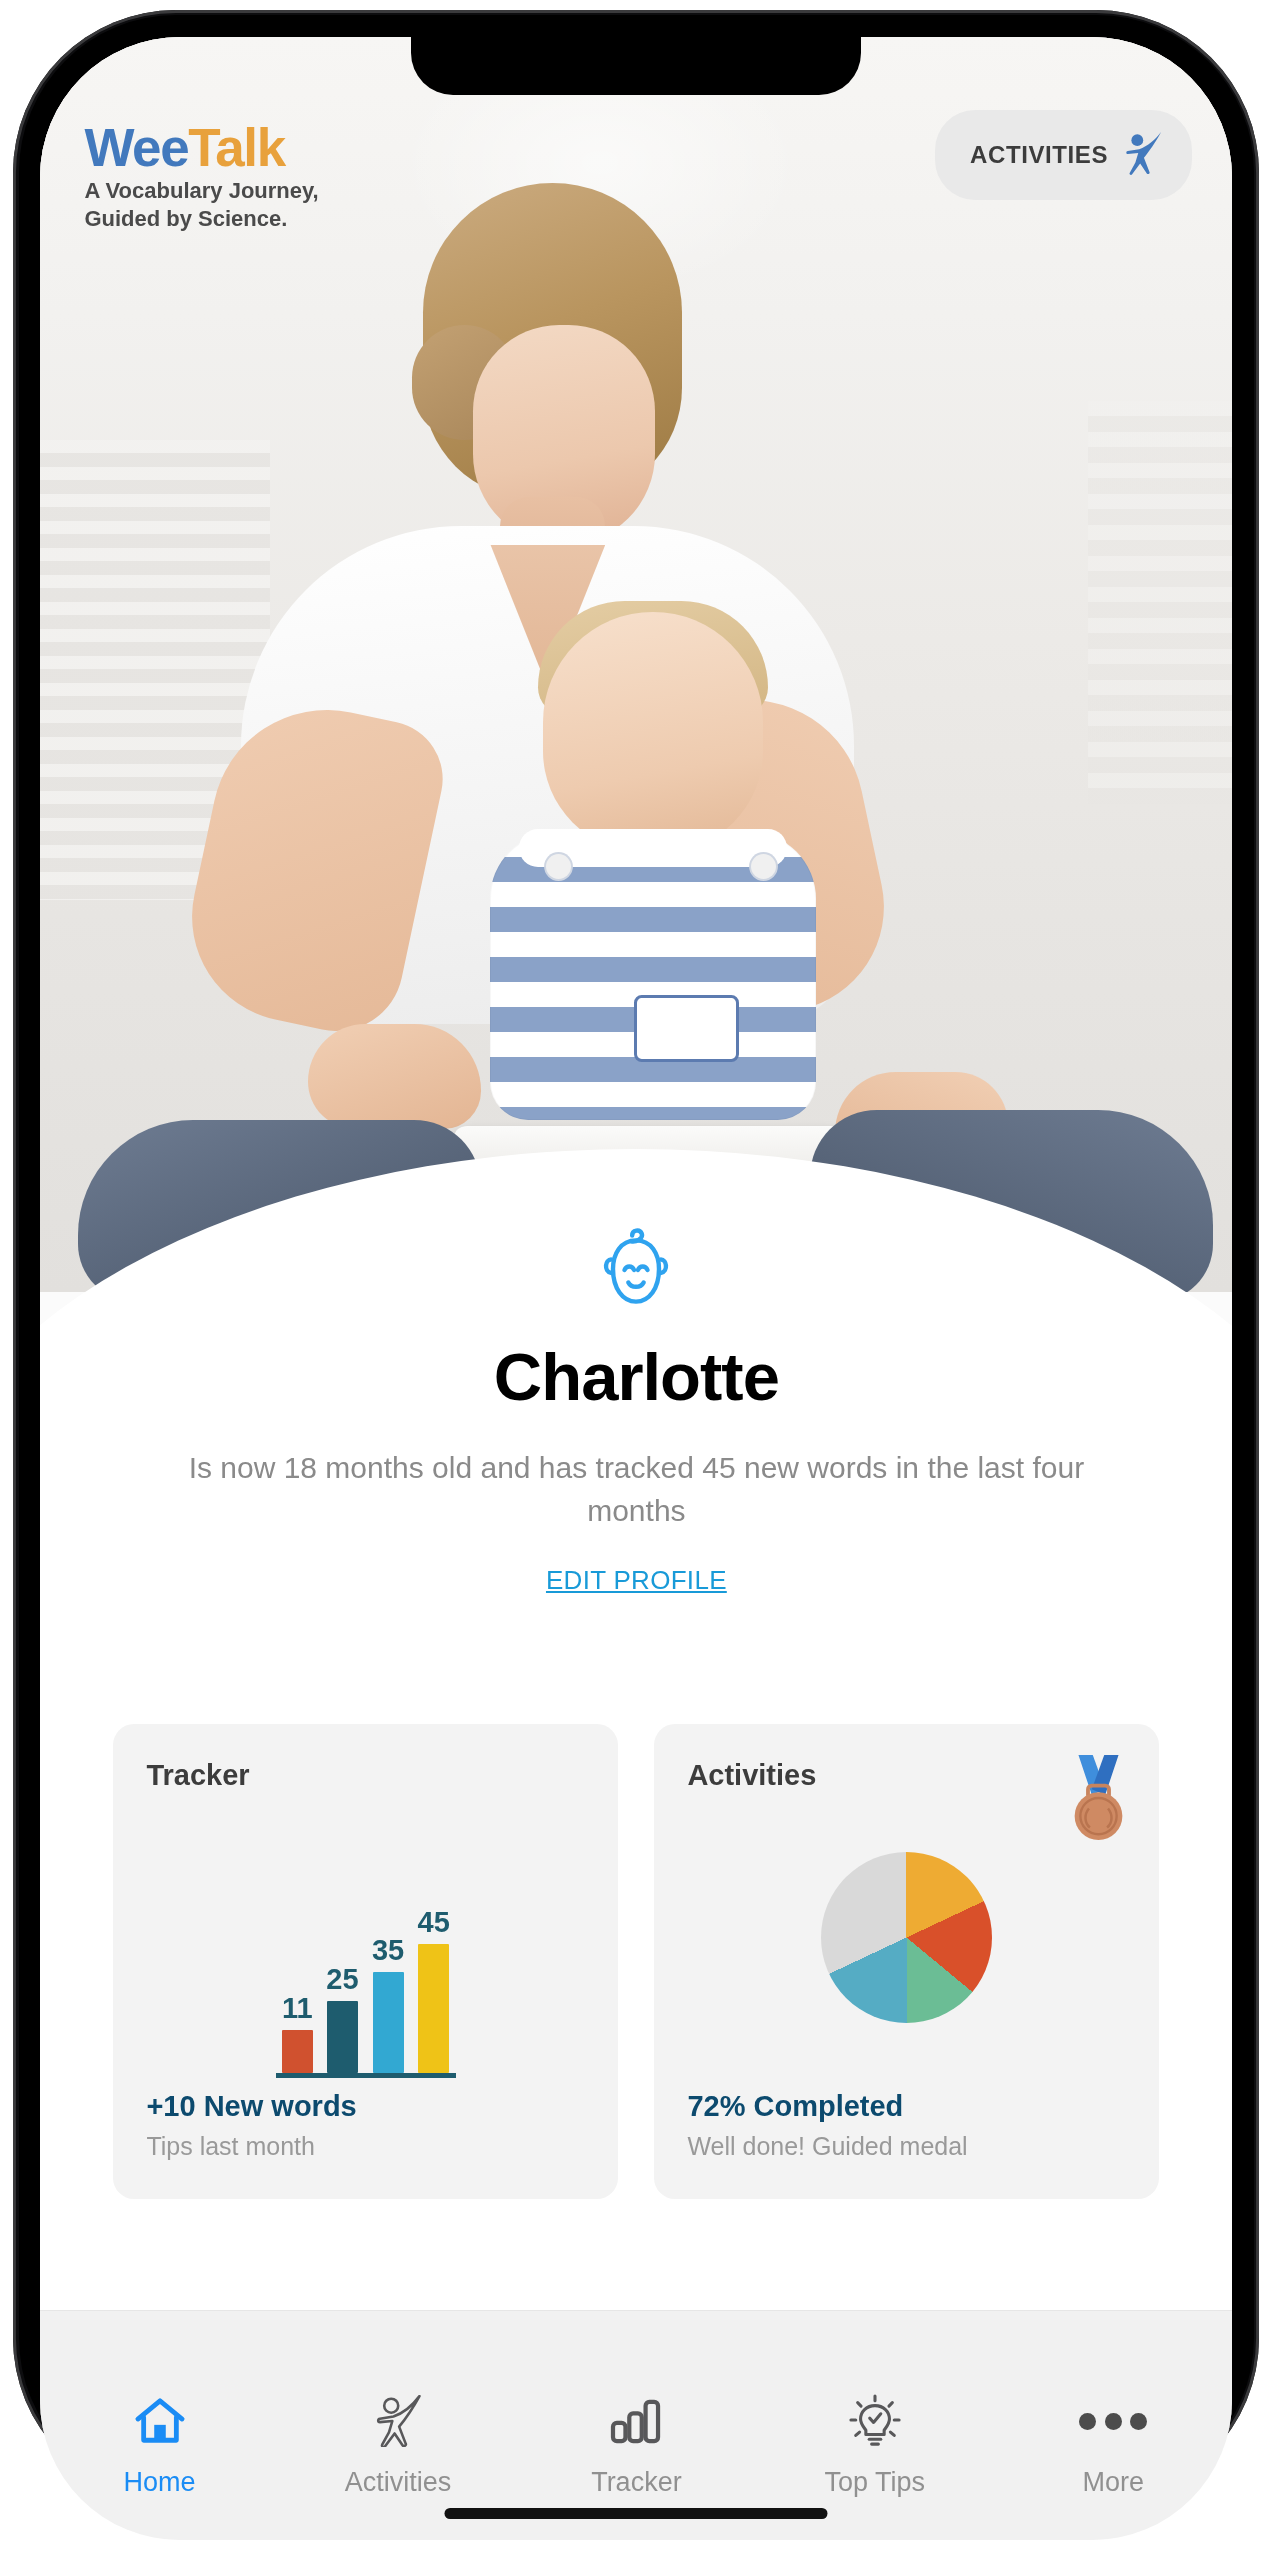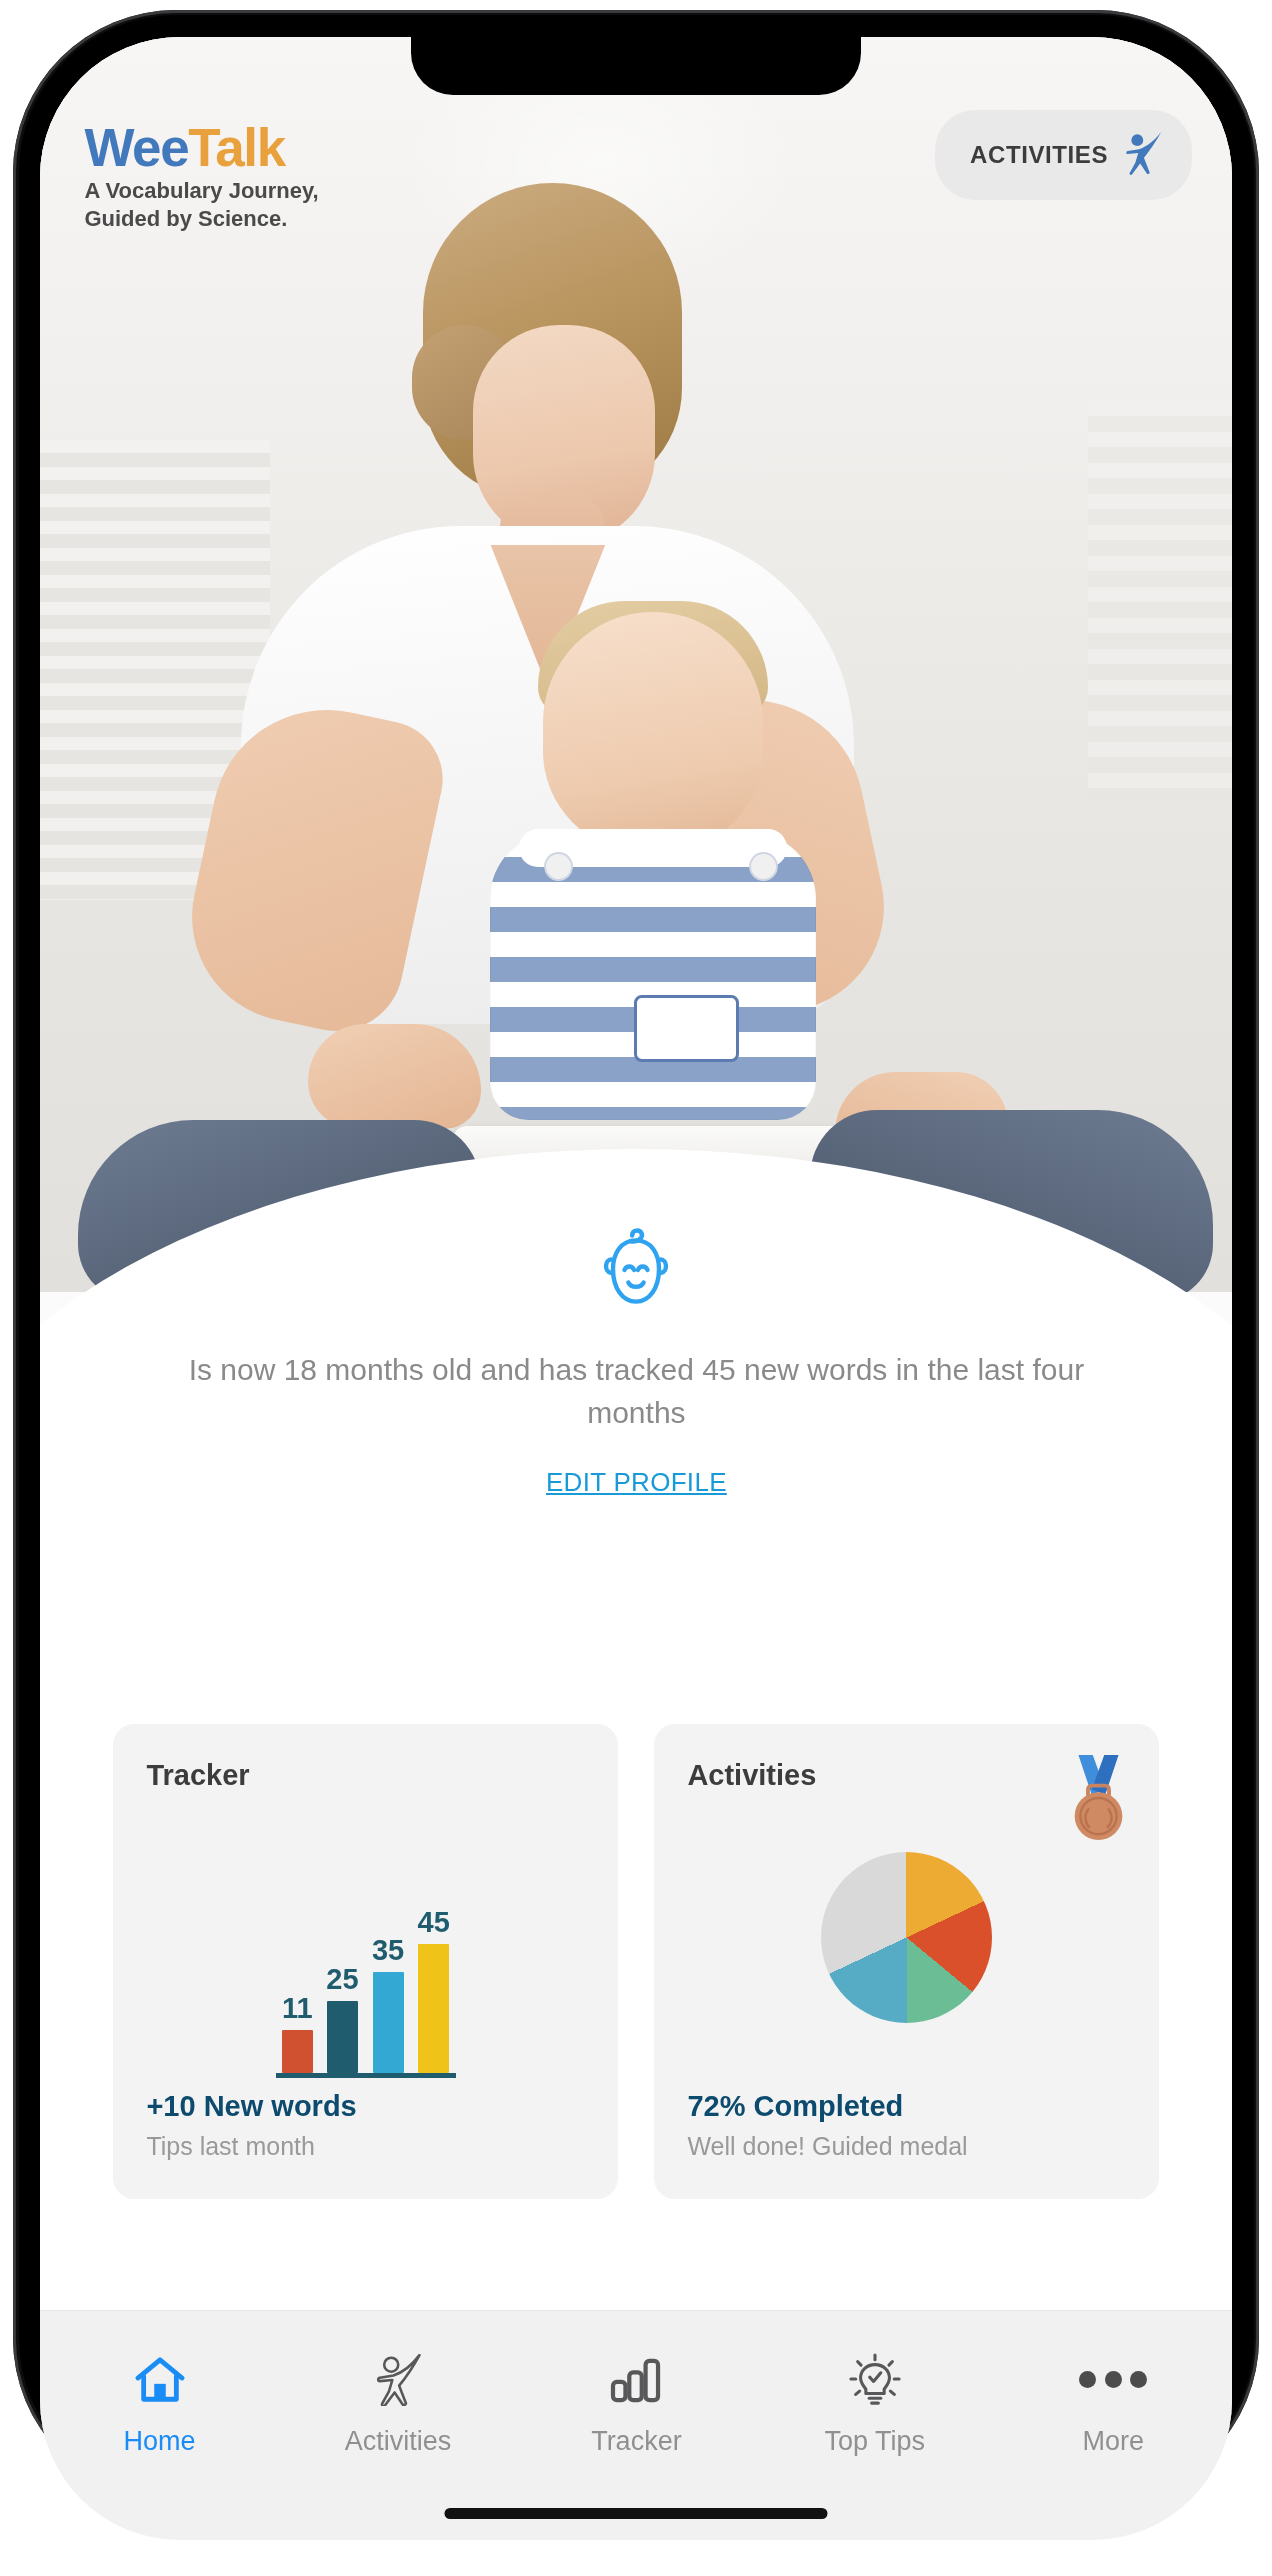--- a/index.html
+++ b/index.html
@@ -380,6 +380,7 @@
           <path d="M40 60 C43 66 53 66 56 60"></path>
         </svg>
       </span>
+      <div class="child-name">Charlotte</div>
       <div class="child-desc">Is now 18 months old and has tracked 45 new words in the last four months</div>
       <div>
         <a class="edit-profile" href="#">EDIT PROFILE</a>

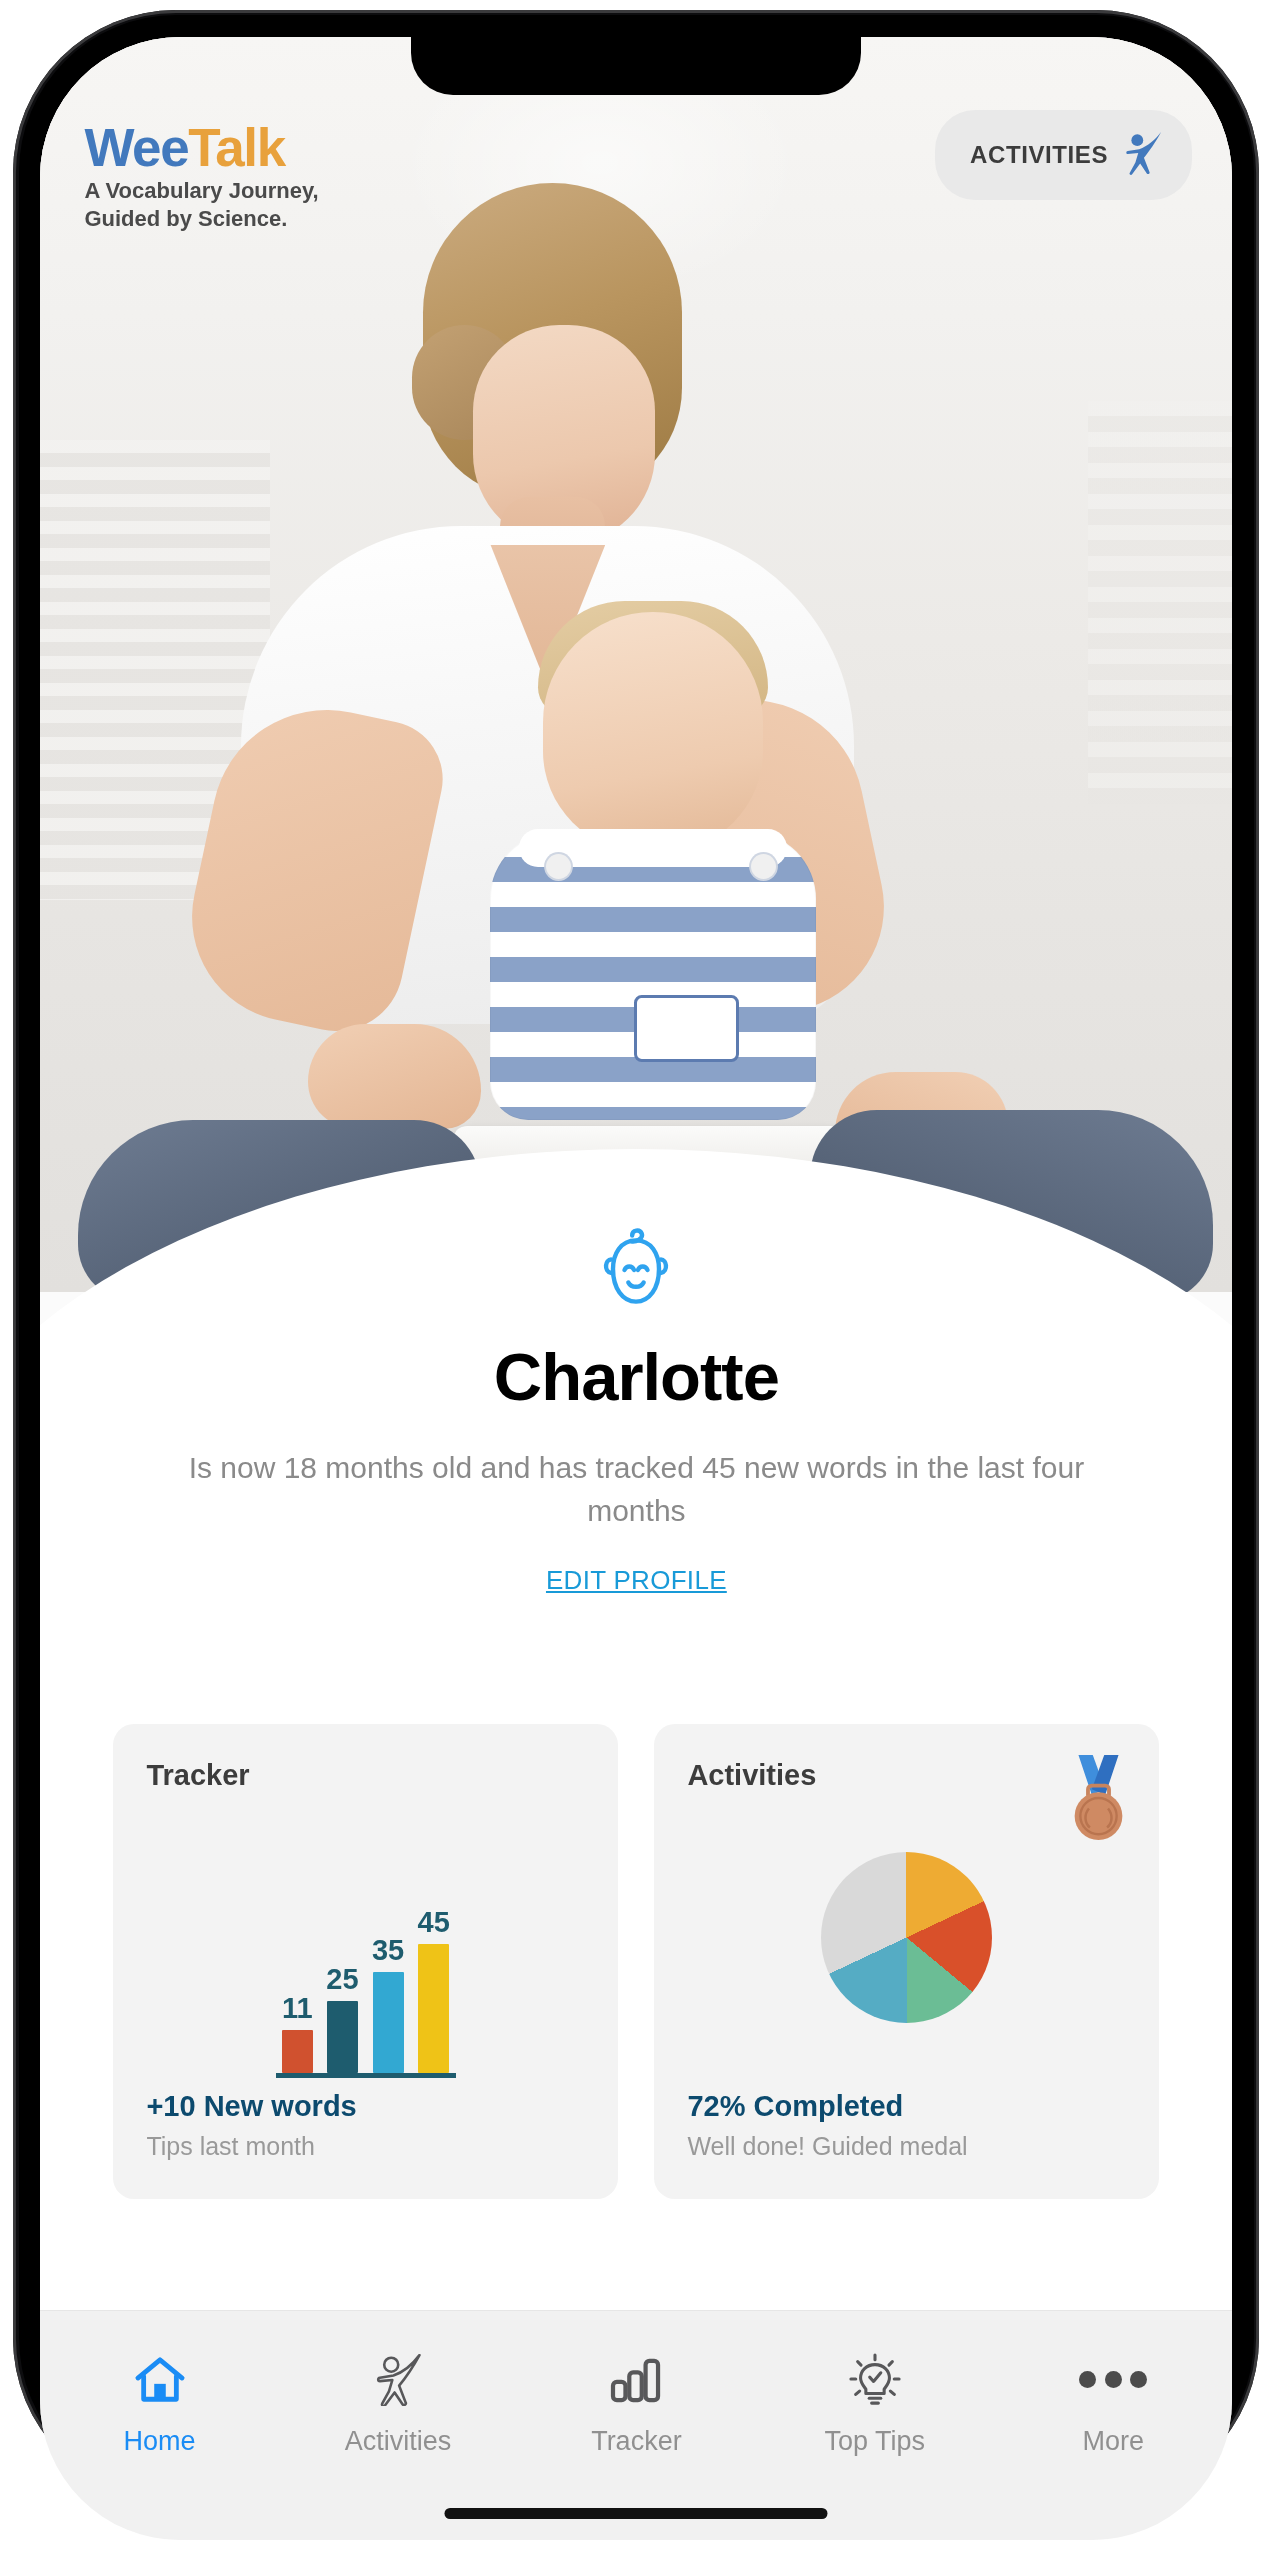--- a/index.html
+++ b/index.html
@@ -294,7 +294,7 @@
   .tabbar {
     position: absolute; left: 0; right: 0; bottom: 0; height: 230px;
     background: #f1f1f1;
-    display: flex; align-items: flex-start;
+    display: flex; align-items: center;
     padding-top: 42px;
     z-index: 30;
     border-top: 1px solid #e6e6e6;

